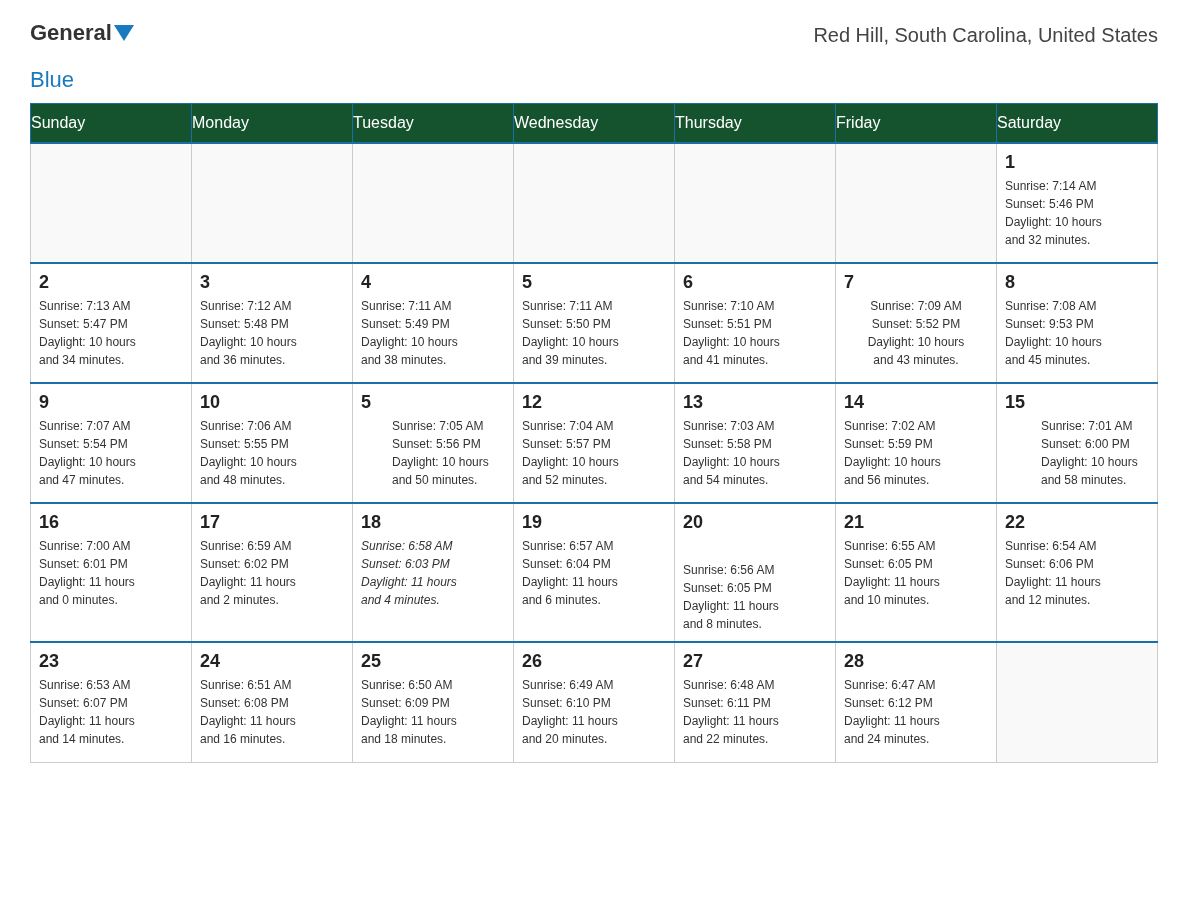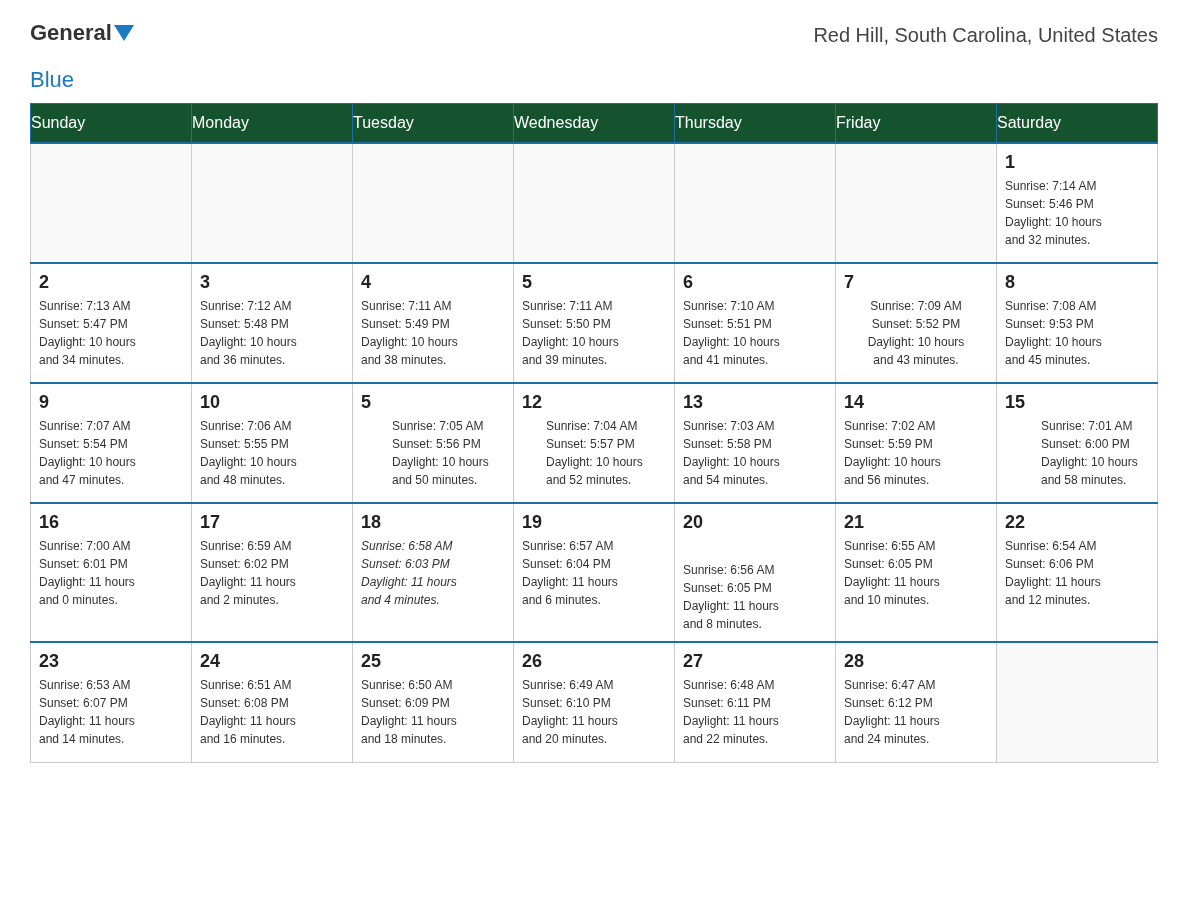--- a/index.html
+++ b/index.html
@@ -222,7 +222,7 @@
         </td>
         <td>
           <span class="day-number">12</span>
-          <div class="day-info" style="white-space: pre-line; margin-left: 24px;">Sunrise: 7:04 AM
+          <div class="day-info" style="white-space: pre-line;">Sunrise: 7:04 AM
 Sunset: 5:57 PM
 Daylight: 10 hours
 and 52 minutes.</div>

